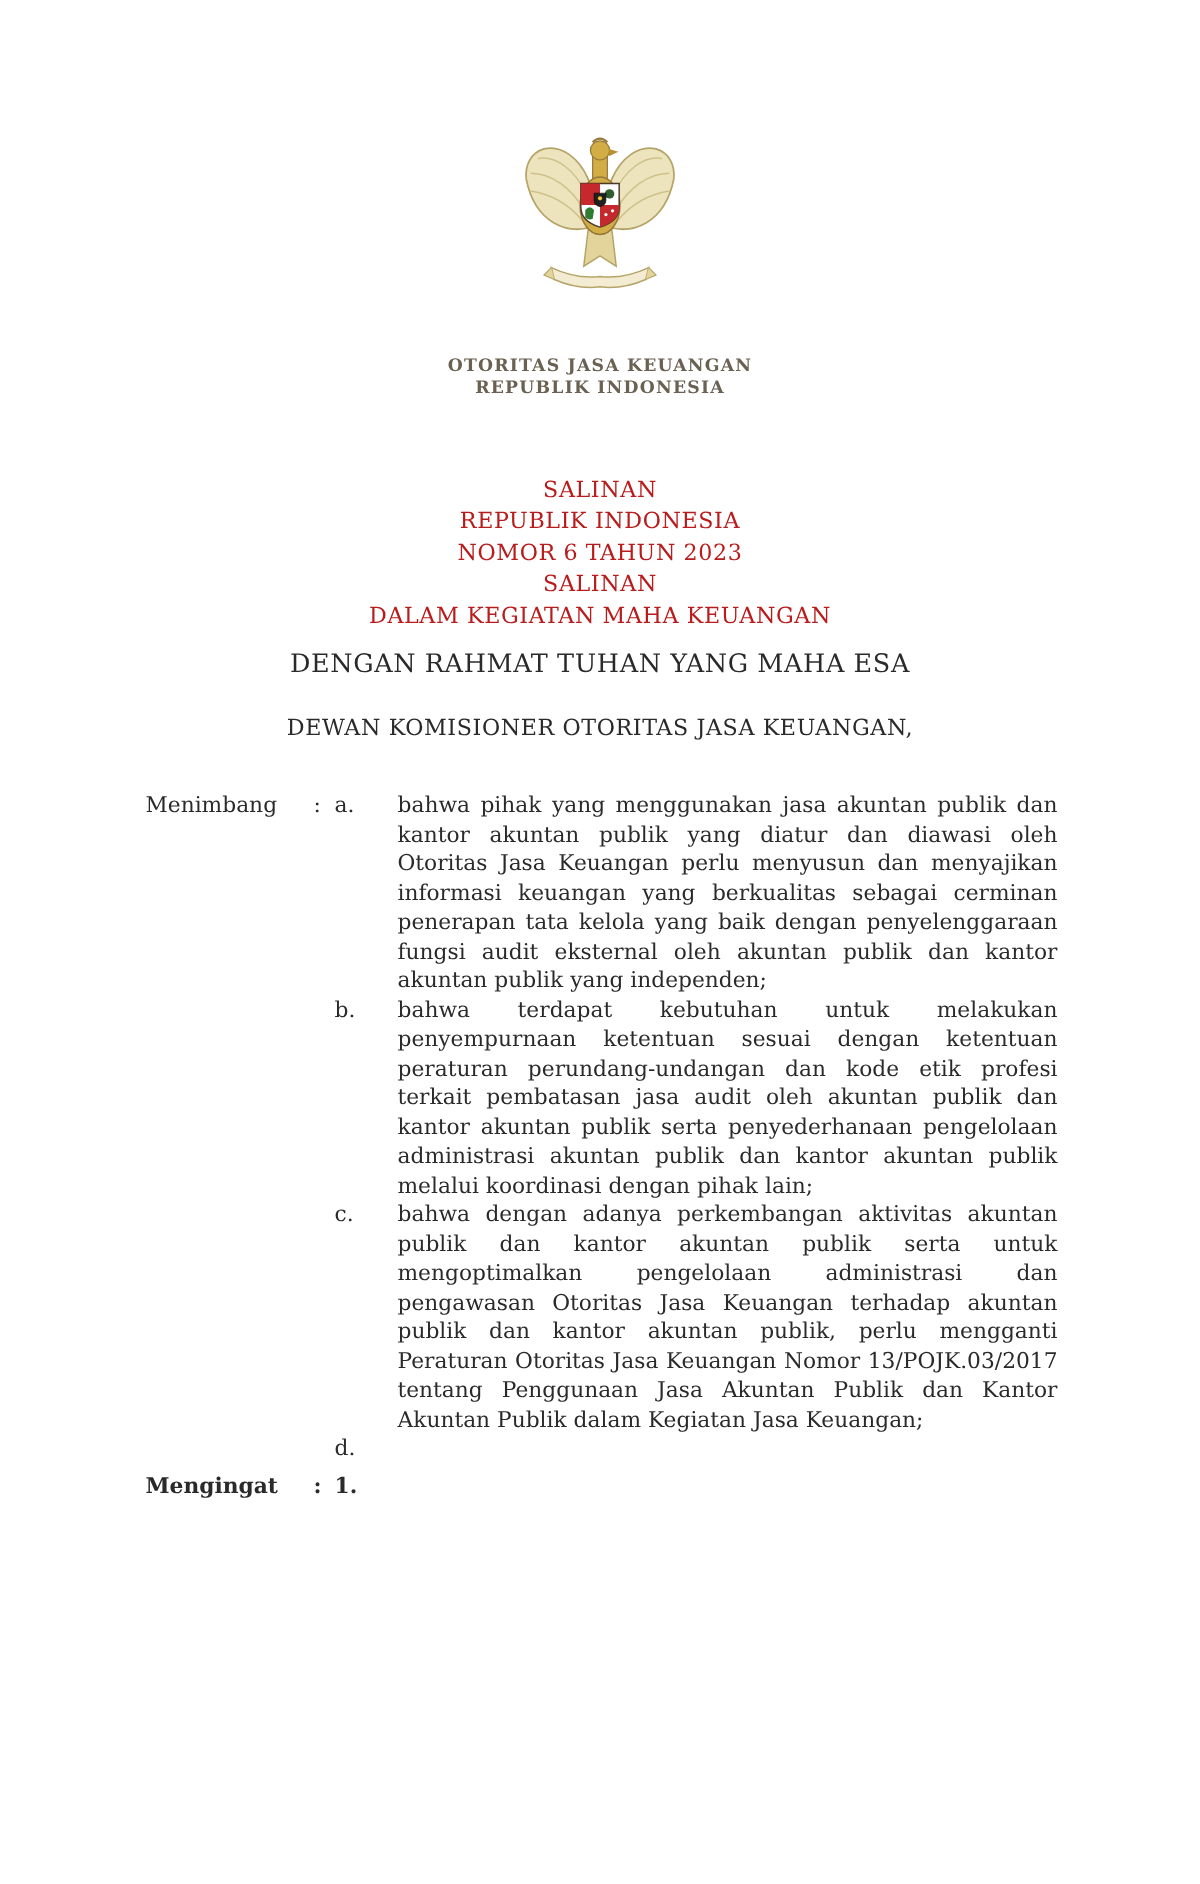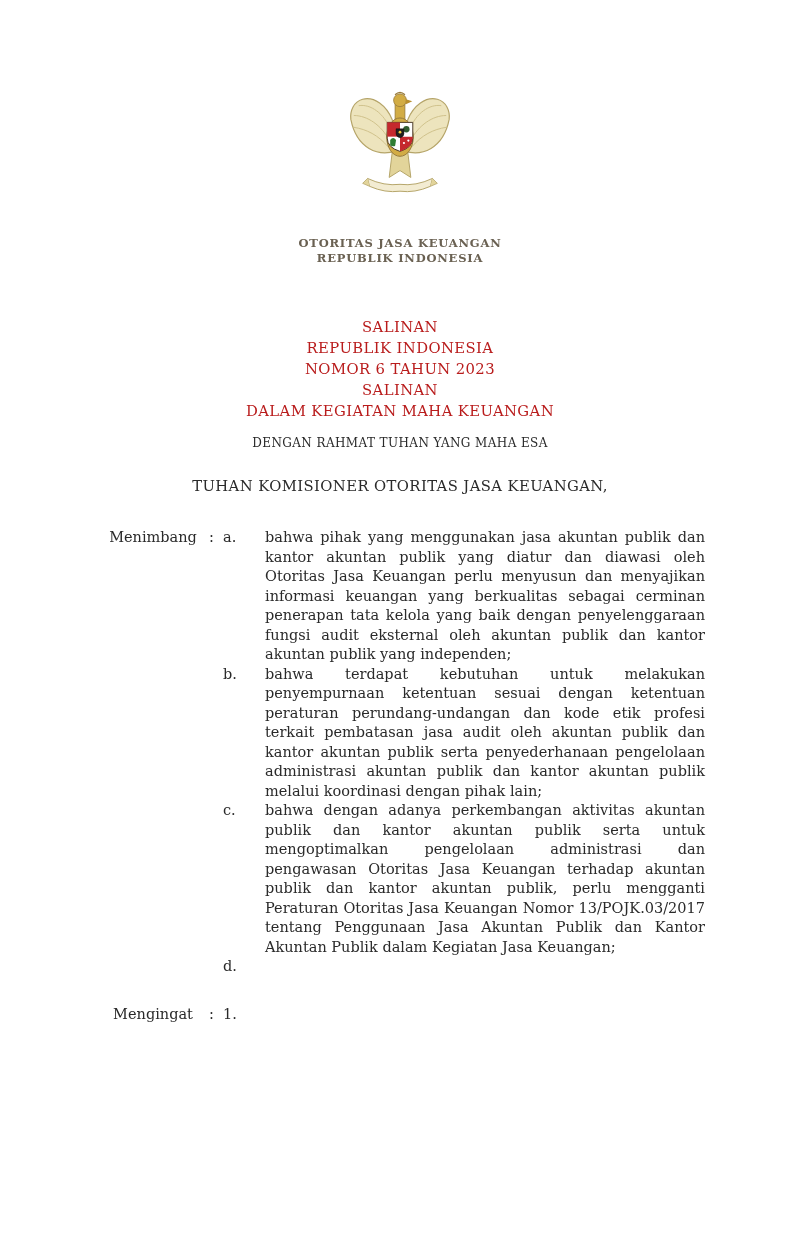--- a/index.html
+++ b/index.html
@@ -47,7 +47,7 @@
   .invocation {
     margin-top: 12px;
     text-align: center;
-    font-size: 12px;
+    font-size: 17px;
     line-height: 21px;
     letter-spacing: 0.4px;
   }

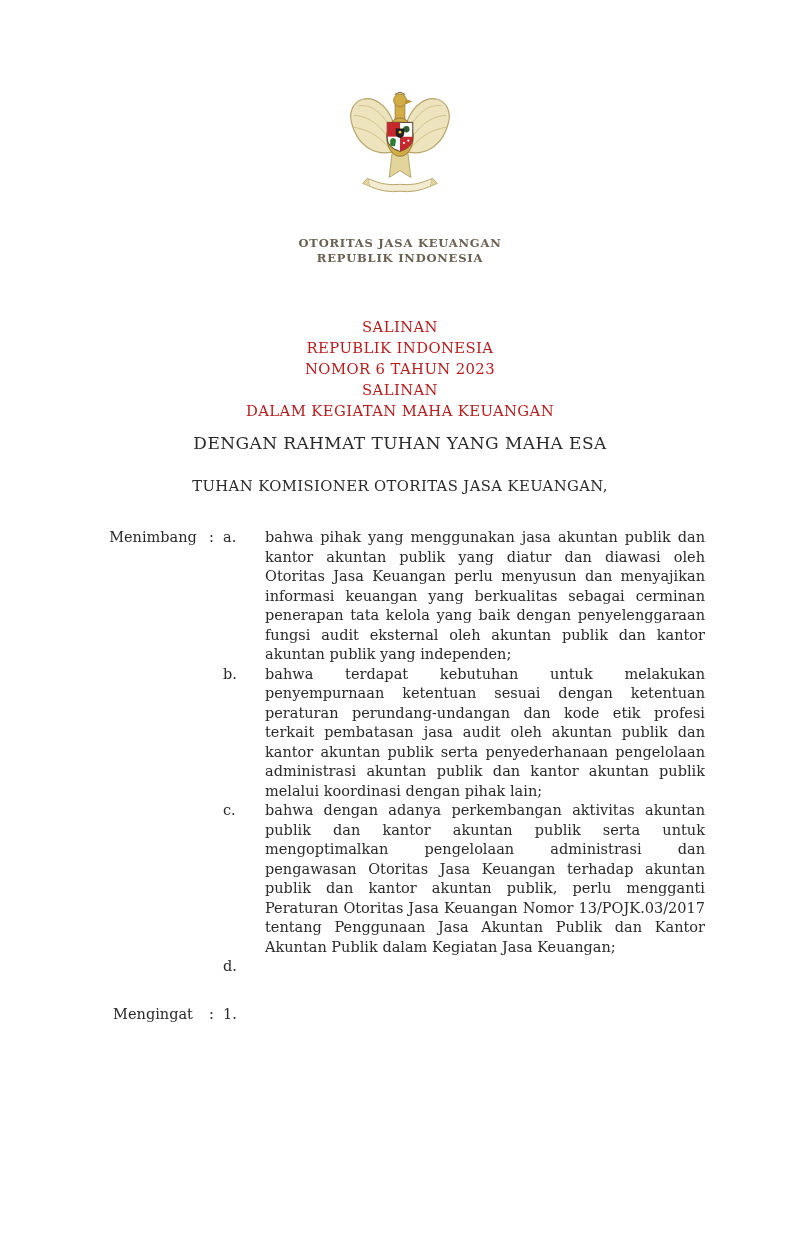--- a/index.html
+++ b/index.html
@@ -141,7 +141,7 @@
   </div>
 
   <div class="invocation">DENGAN RAHMAT TUHAN YANG MAHA ESA</div>
-  <div class="authority">TUHAN KOMISIONER OTORITAS JASA KEUANGAN,</div>
+  <div class="authority">DEWAN KOMISIONER OTORITAS JASA KEUANGAN,</div>
 
   <div class="recital considerations">
     <div class="rec-label">Menimbang</div>

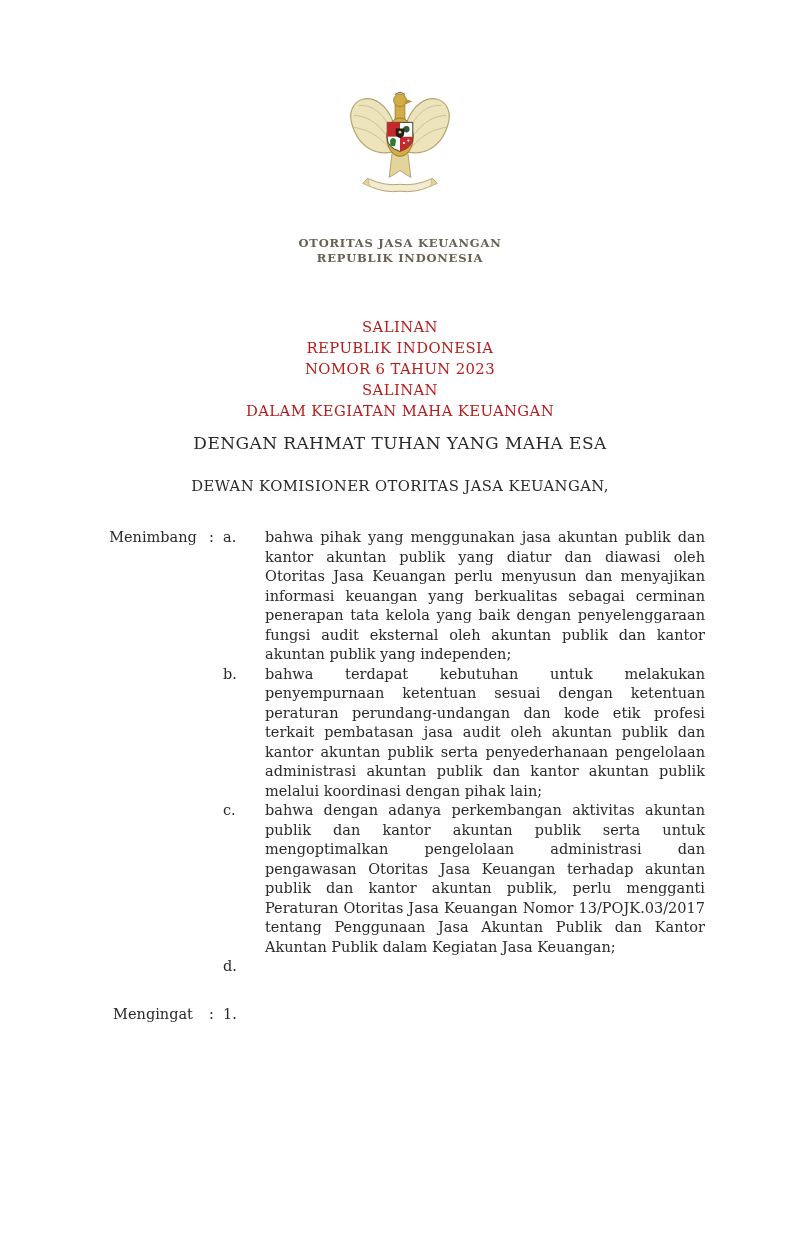--- a/index.html
+++ b/index.html
@@ -70,7 +70,7 @@
   .recital.considerations { margin-top: 32px; }
   .recital.legal-basis    { margin-top: 28px; }
 
-  .rec-label  { grid-column: 1; text-align: center; }
+  .rec-label  { grid-column: 1; }
   .rec-colon  { grid-column: 2; }
   .rec-marker { grid-column: 3; }
   .rec-text   {

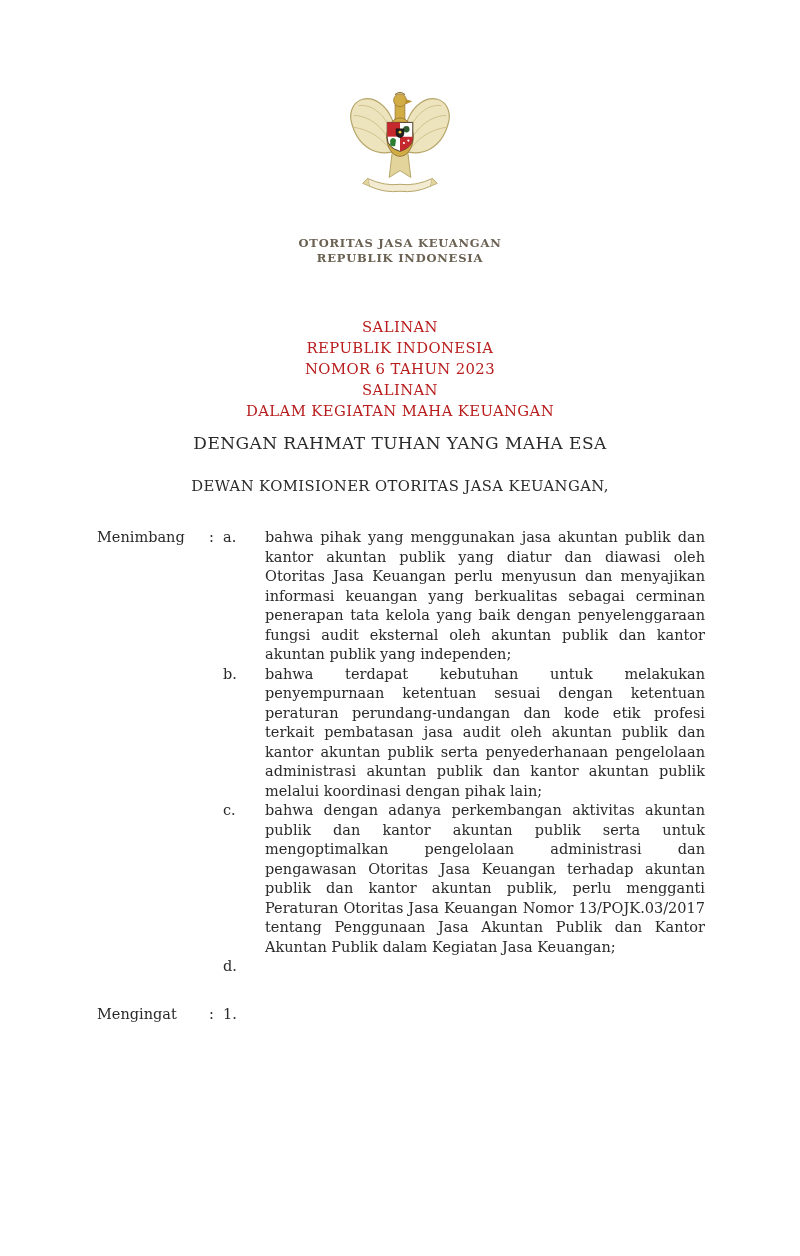--- a/index.html
+++ b/index.html
@@ -68,7 +68,7 @@
     line-height: 19.5px;
   }
   .recital.considerations { margin-top: 32px; }
-  .recital.legal-basis    { margin-top: 28px; }
+  .recital.legal-basis    { margin-top: 4px; font-weight: bold; }
 
   .rec-label  { grid-column: 1; }
   .rec-colon  { grid-column: 2; }

